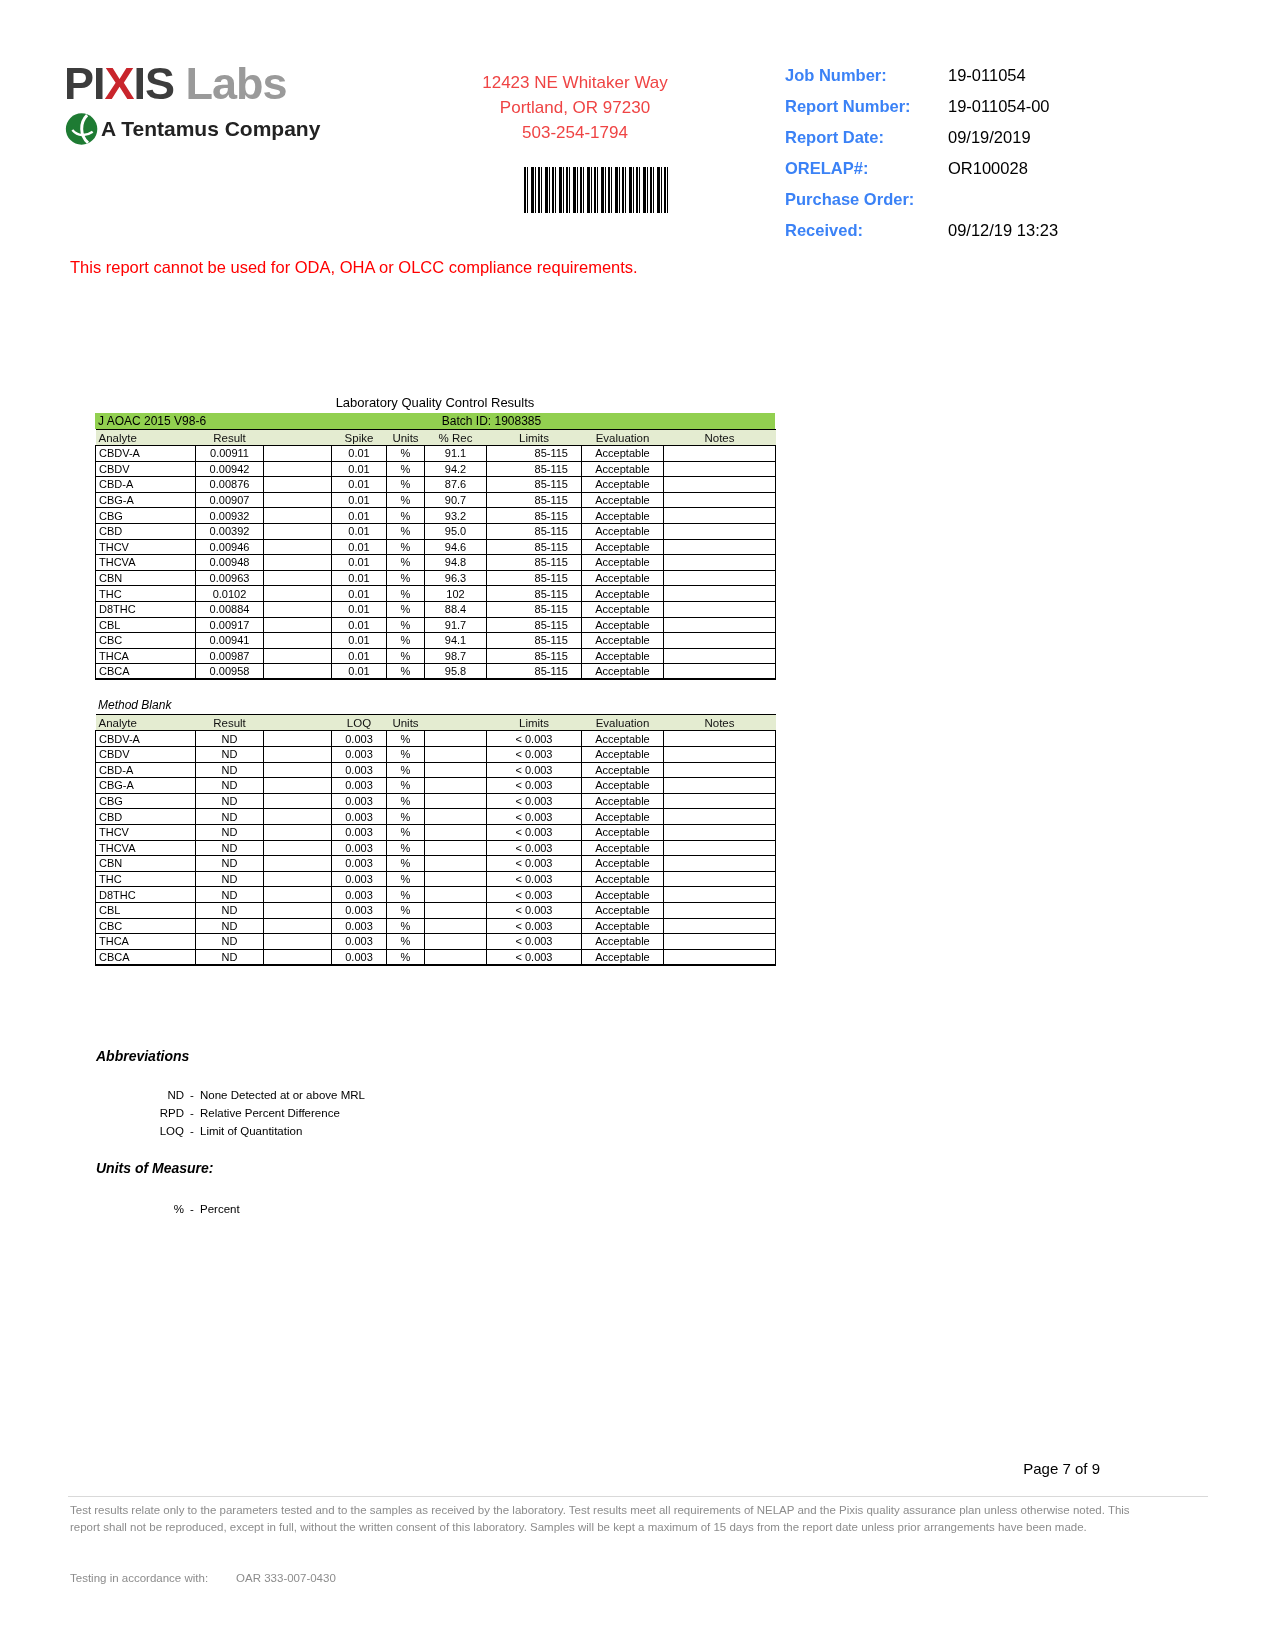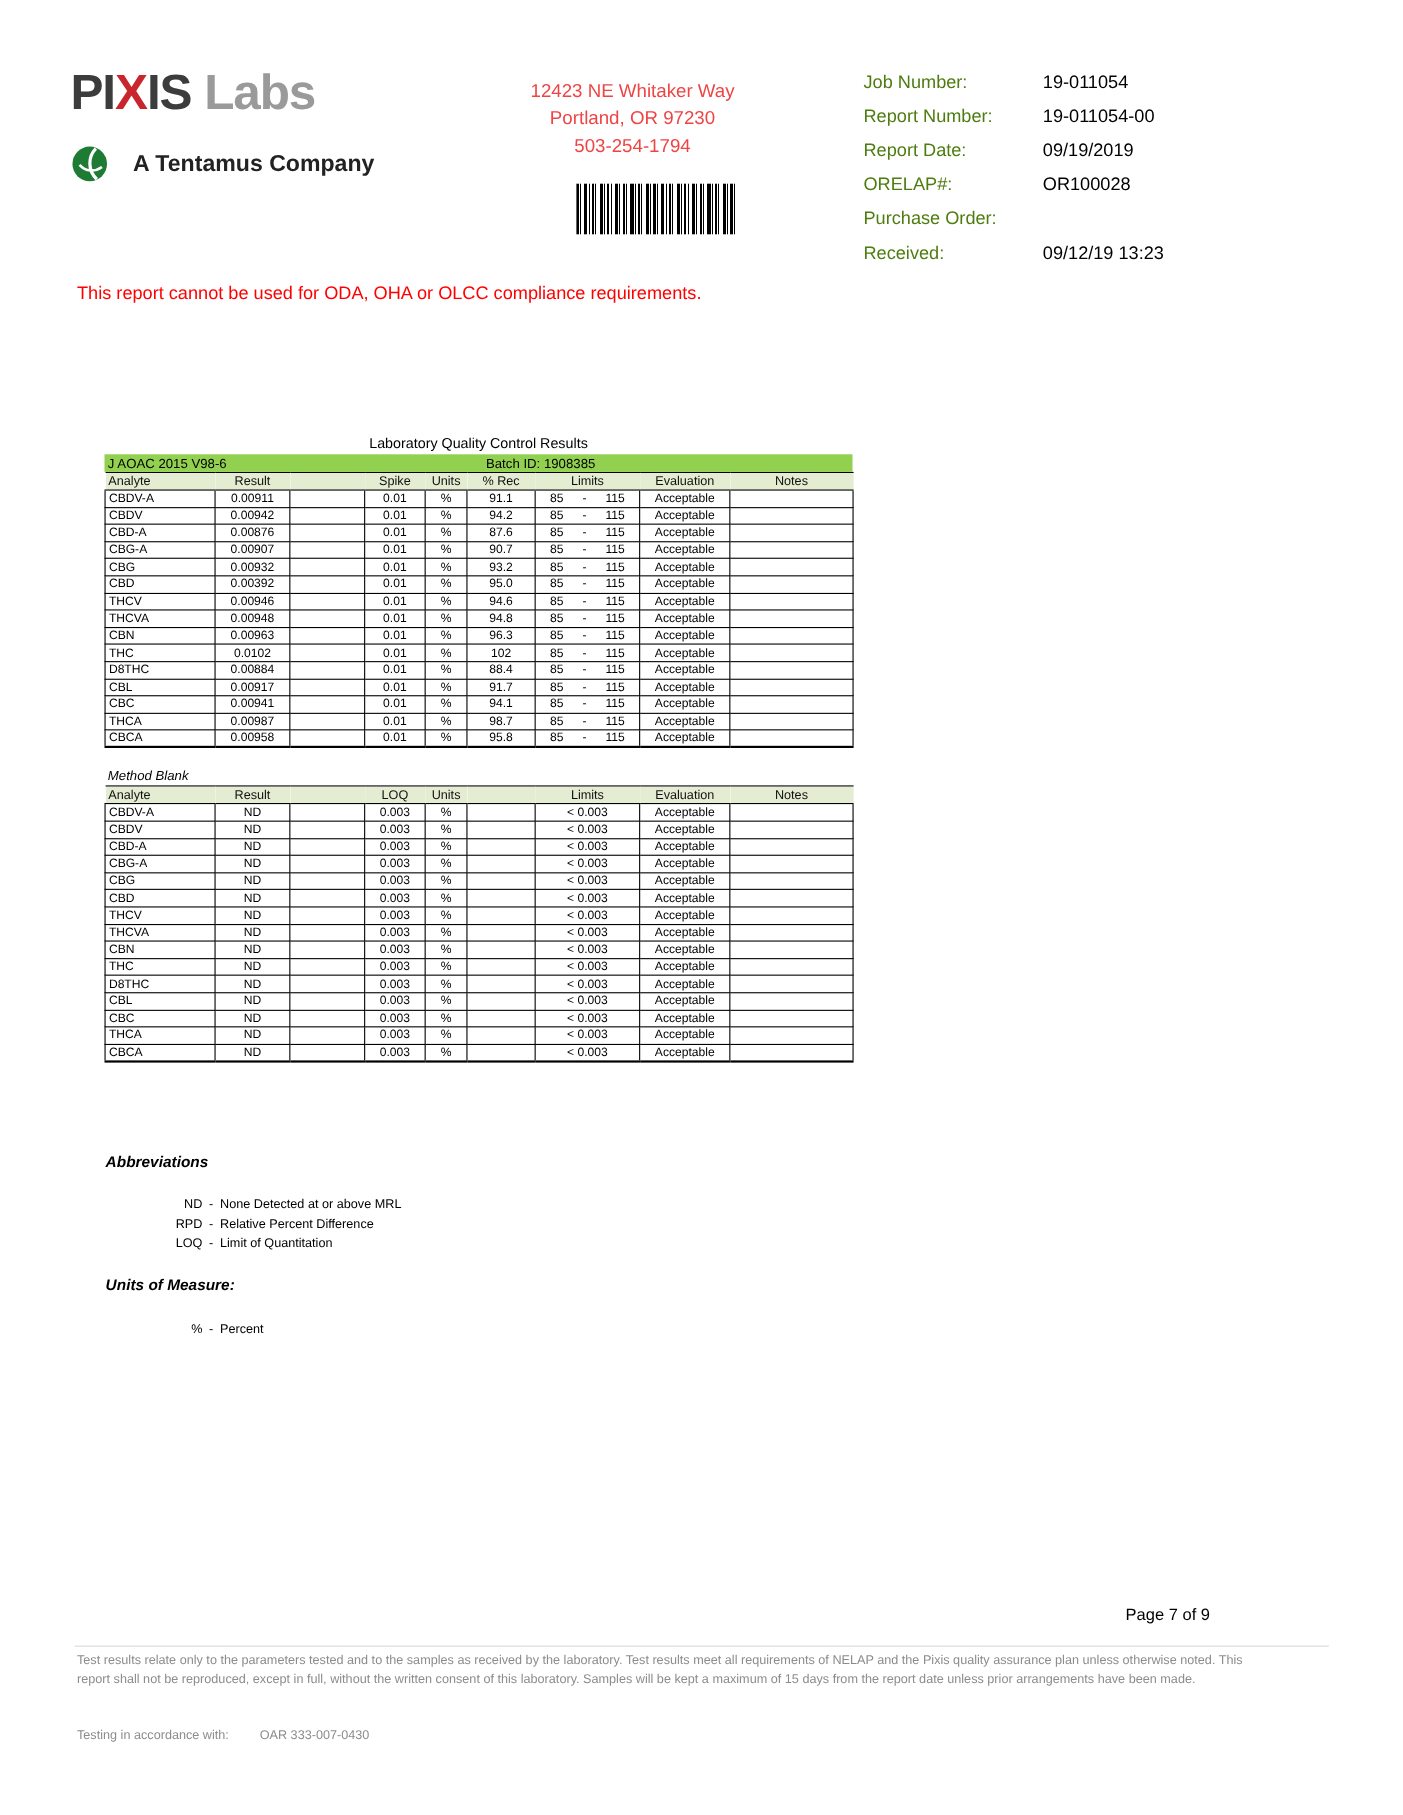--- a/index.html
+++ b/index.html
@@ -26,7 +26,7 @@
 
   .report-info { position:absolute; left:785px; top:66px; width:430px; }
   .info-row { display:flex; height:31px; align-items:flex-start; }
-  .info-label { width:163px; font-size:16.5px; font-weight:normal; color:#4d7c0f; }
+  .info-label { width:163px; font-size:16.5px; font-weight:bold; color:#3b82f6; }
   .info-value { font-size:16.5px; color:#000; }
 
   .disclaimer { position:absolute; left:70px; top:258px; font-size:16.5px; color:#ff0000; }

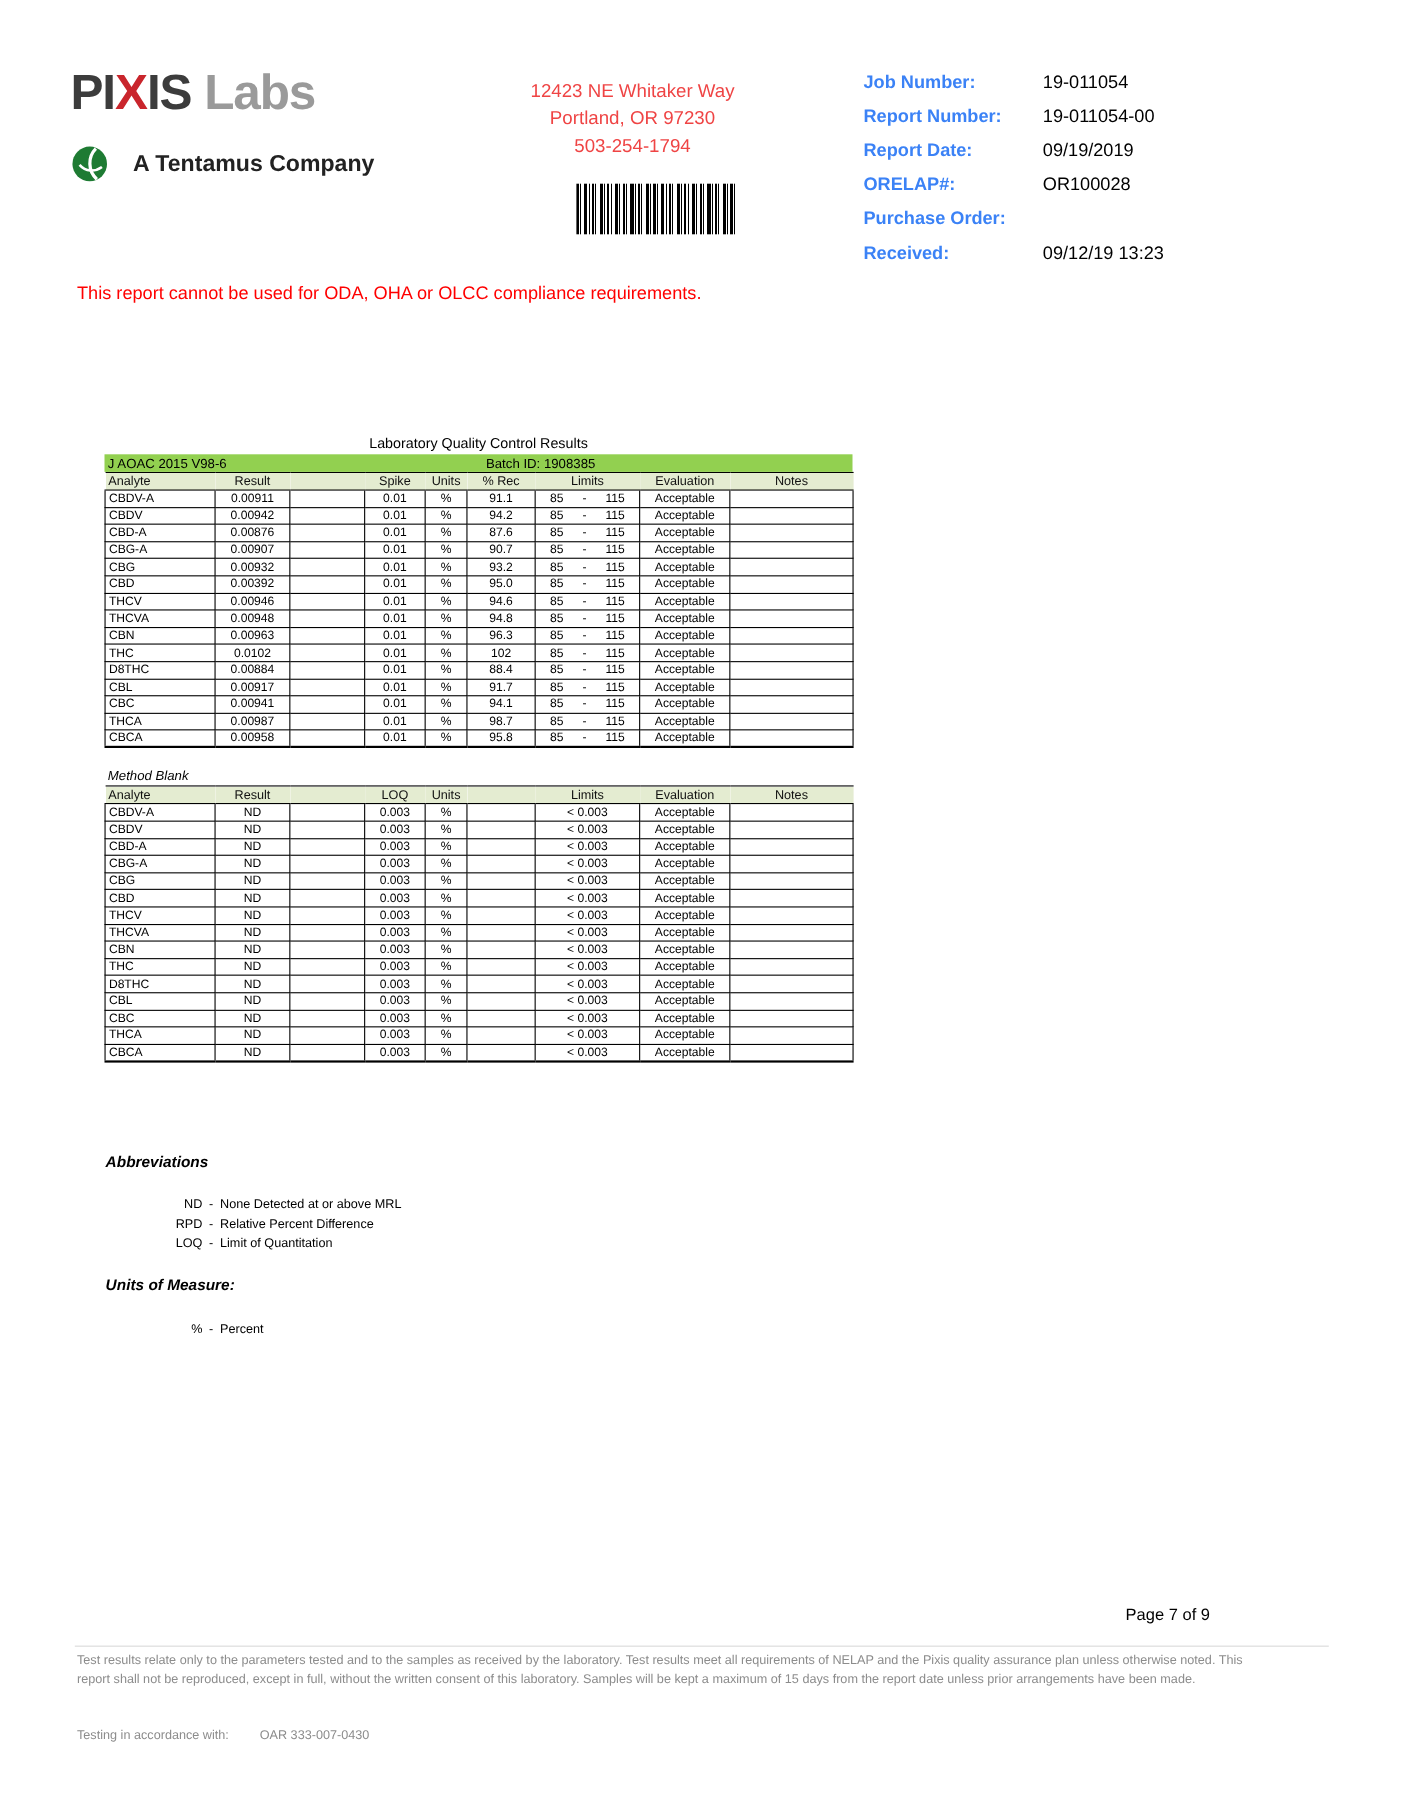--- a/index.html
+++ b/index.html
@@ -15,7 +15,7 @@
   .logo-dark { color:#3c3c3c; }
   .logo-red { color:#c9252c; }
   .logo-gray { color:#9a9a9a; font-weight:bold; }
-  .tentamus-row { display:flex; align-items:center; margin-top:22px; gap:20px; }
+  .tentamus-row { display:flex; align-items:center; margin-top:2px; gap:0; }
   .tentamus-icon { width:37px; height:38px; }
   .tentamus-text { font-size:21px; font-weight:bold; color:#222; }
 

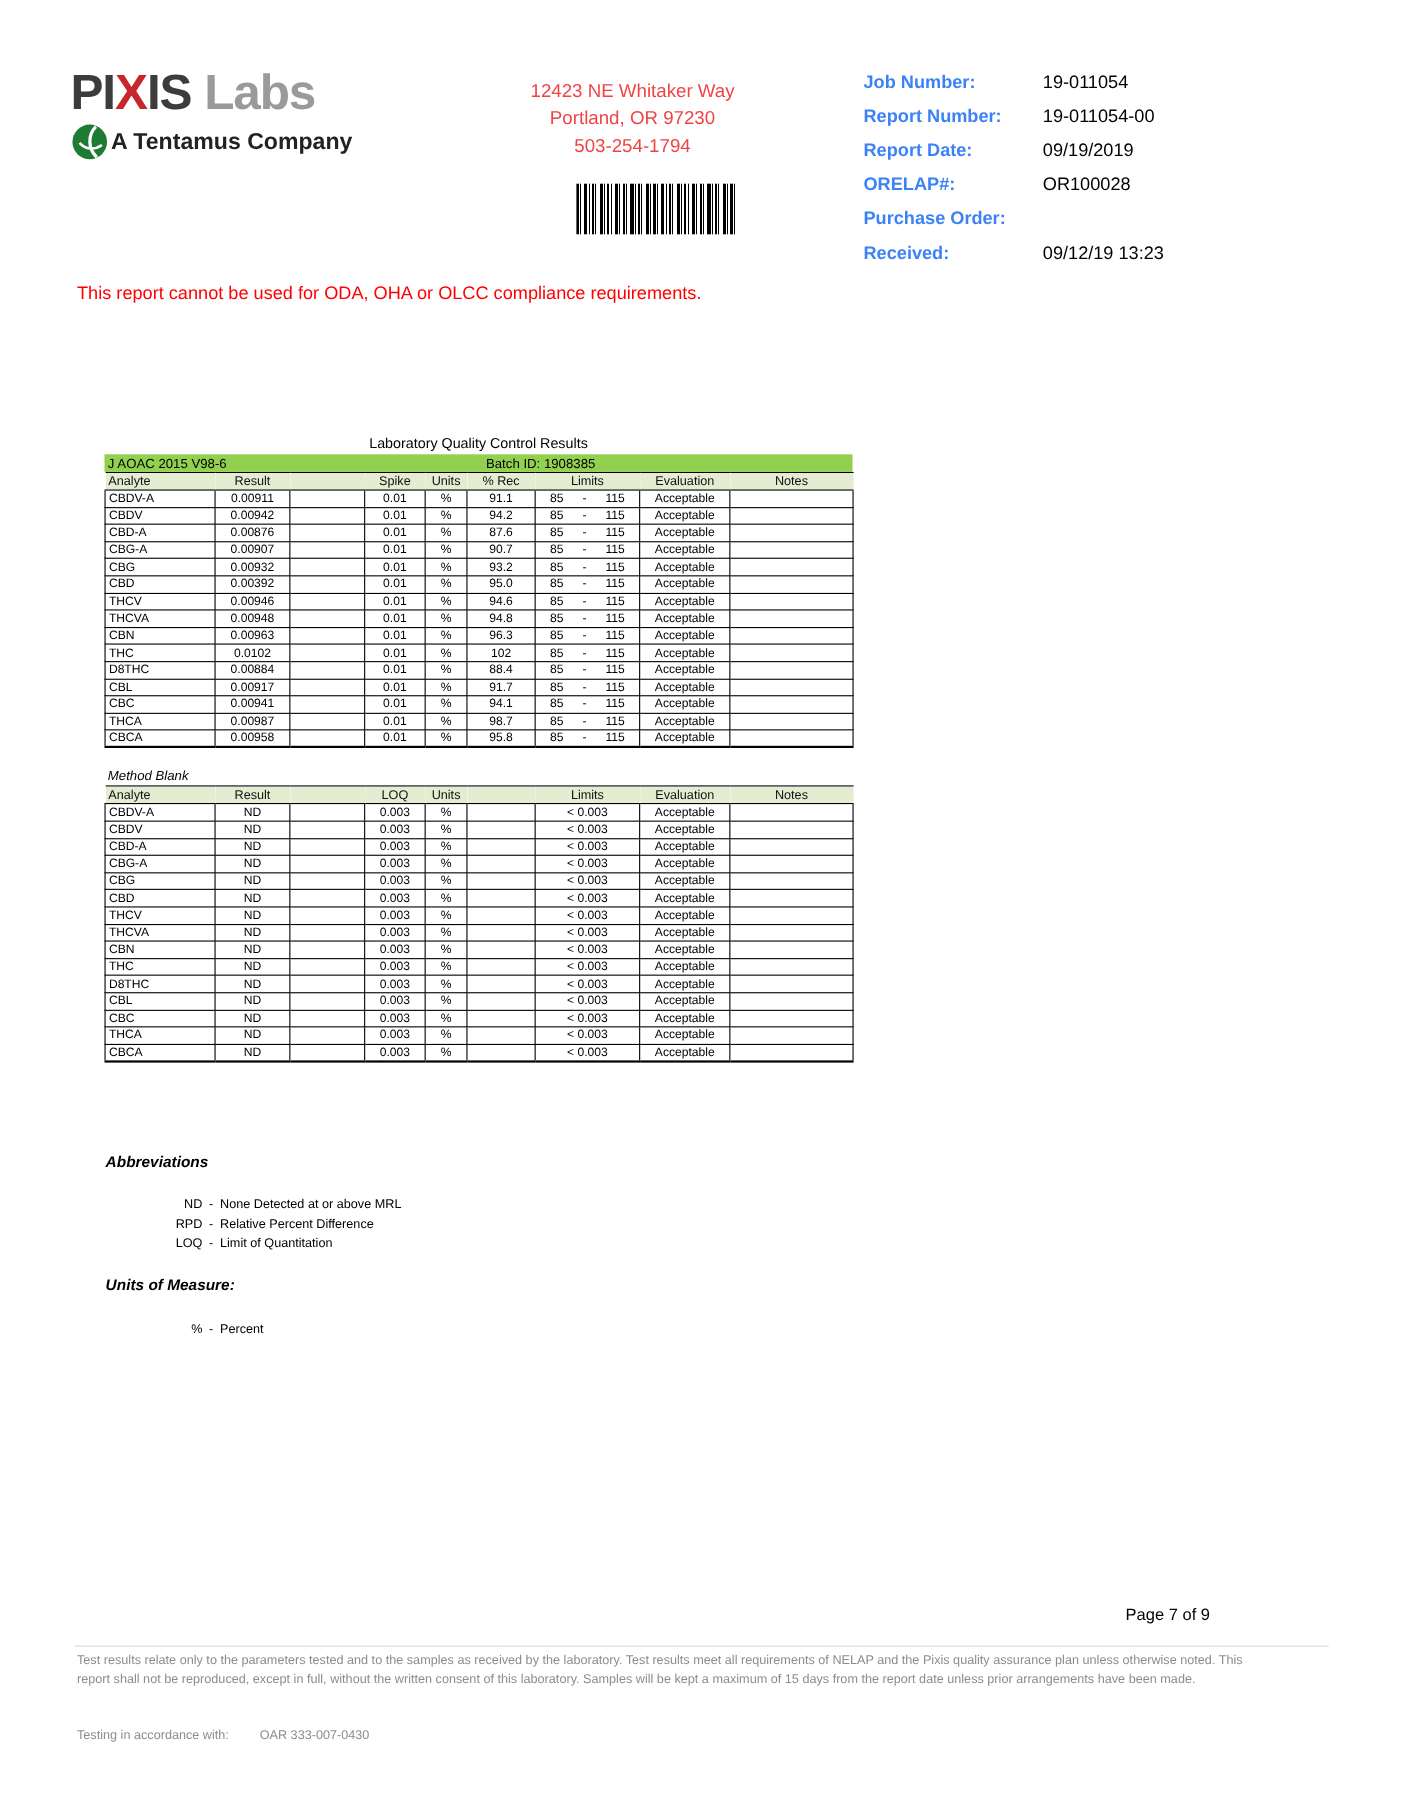--- a/index.html
+++ b/index.html
@@ -49,7 +49,7 @@
     text-align:center; white-space:nowrap; overflow:hidden; color:#000; }
   .qc-table td.cell-analyte { text-align:left; }
   .qc-table tr:last-child td { border-bottom:2px solid #000; }
-  .limcell { display:flex; justify-content:space-between; padding:0 10px; }
+  .limcell { display:flex; justify-content:flex-end; padding:0 10px; }
 
   
   .abbr { position:absolute; left:96px; top:1048px; }

